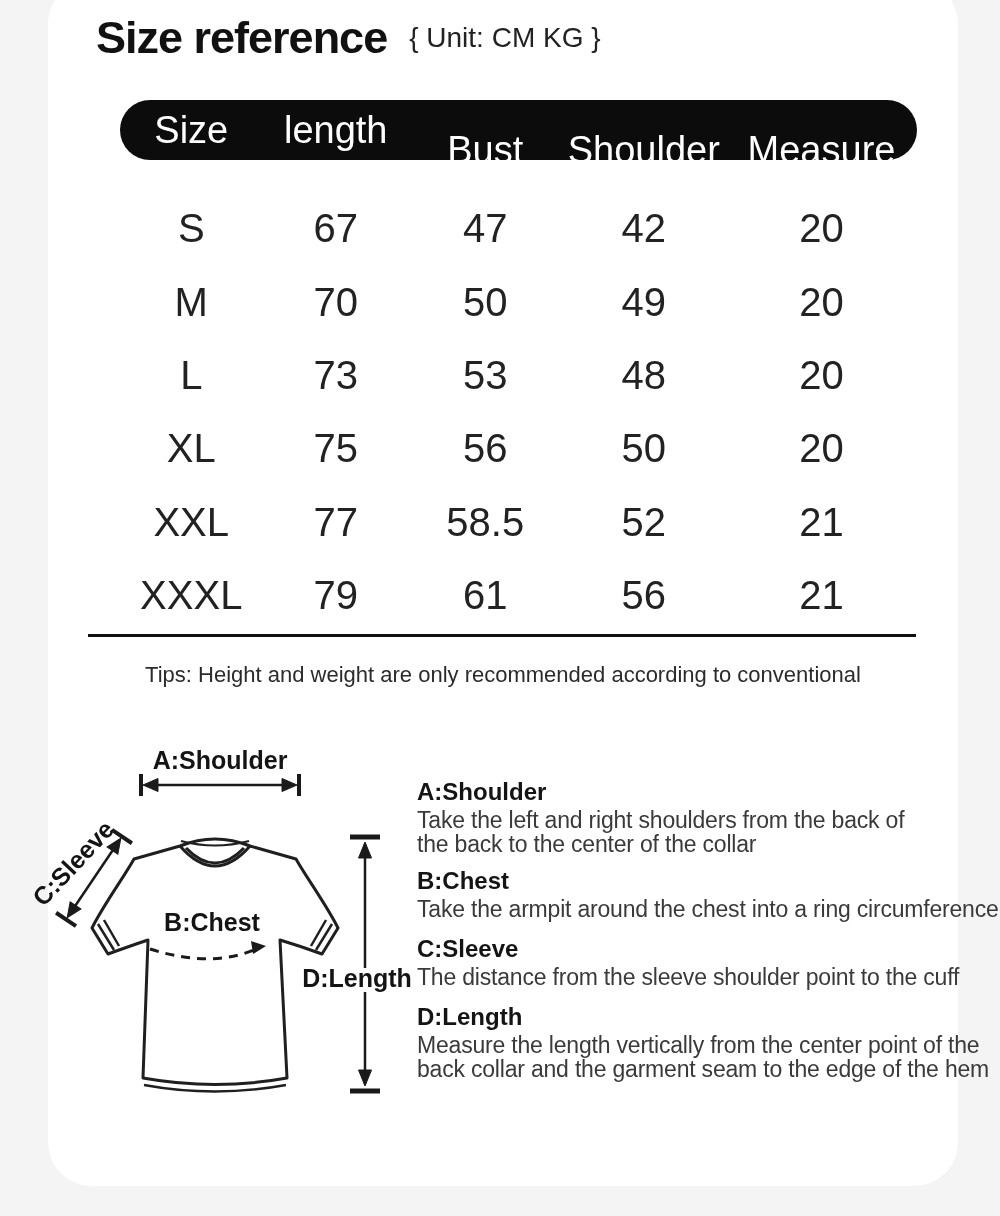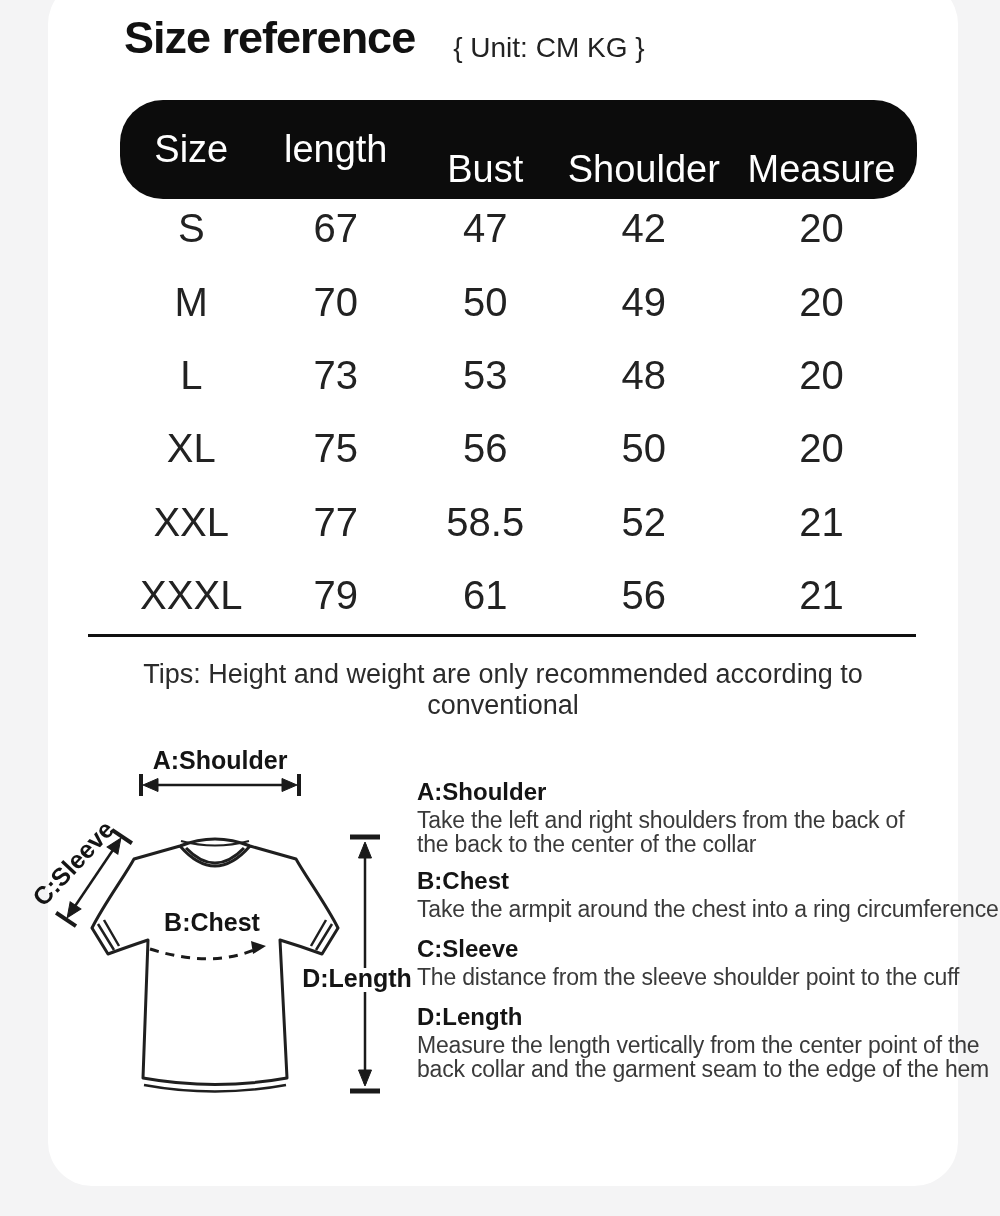--- a/index.html
+++ b/index.html
@@ -17,8 +17,8 @@
 
   
   .title-row {
-    position:absolute; left:124px; top:12px; display:flex;
-    align-items:flex-end; white-space:nowrap;
+    position:absolute; left:96px; top:12px; display:flex;
+    align-items:center; white-space:nowrap;
   }
   .title {
     font-size:45px; font-weight:bold; color:#111111; letter-spacing:-1px;

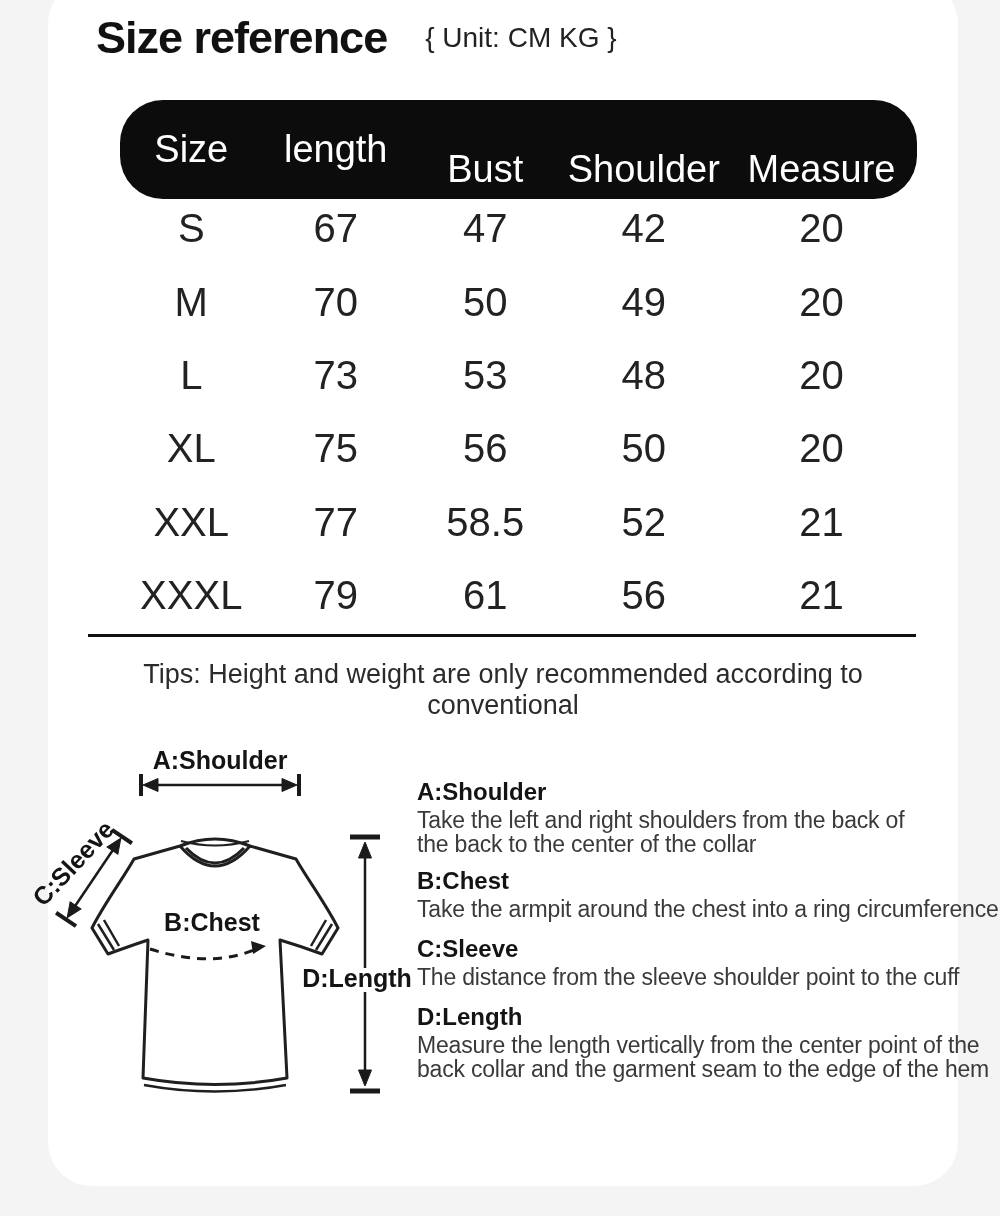--- a/index.html
+++ b/index.html
@@ -24,7 +24,7 @@
     font-size:45px; font-weight:bold; color:#111111; letter-spacing:-1px;
   }
   .unit-note {
-    font-size:28px; font-weight:normal; color:#222222; margin-left:38px;
+    font-size:28px; font-weight:normal; color:#222222; margin-left:22px;
   }
 
   

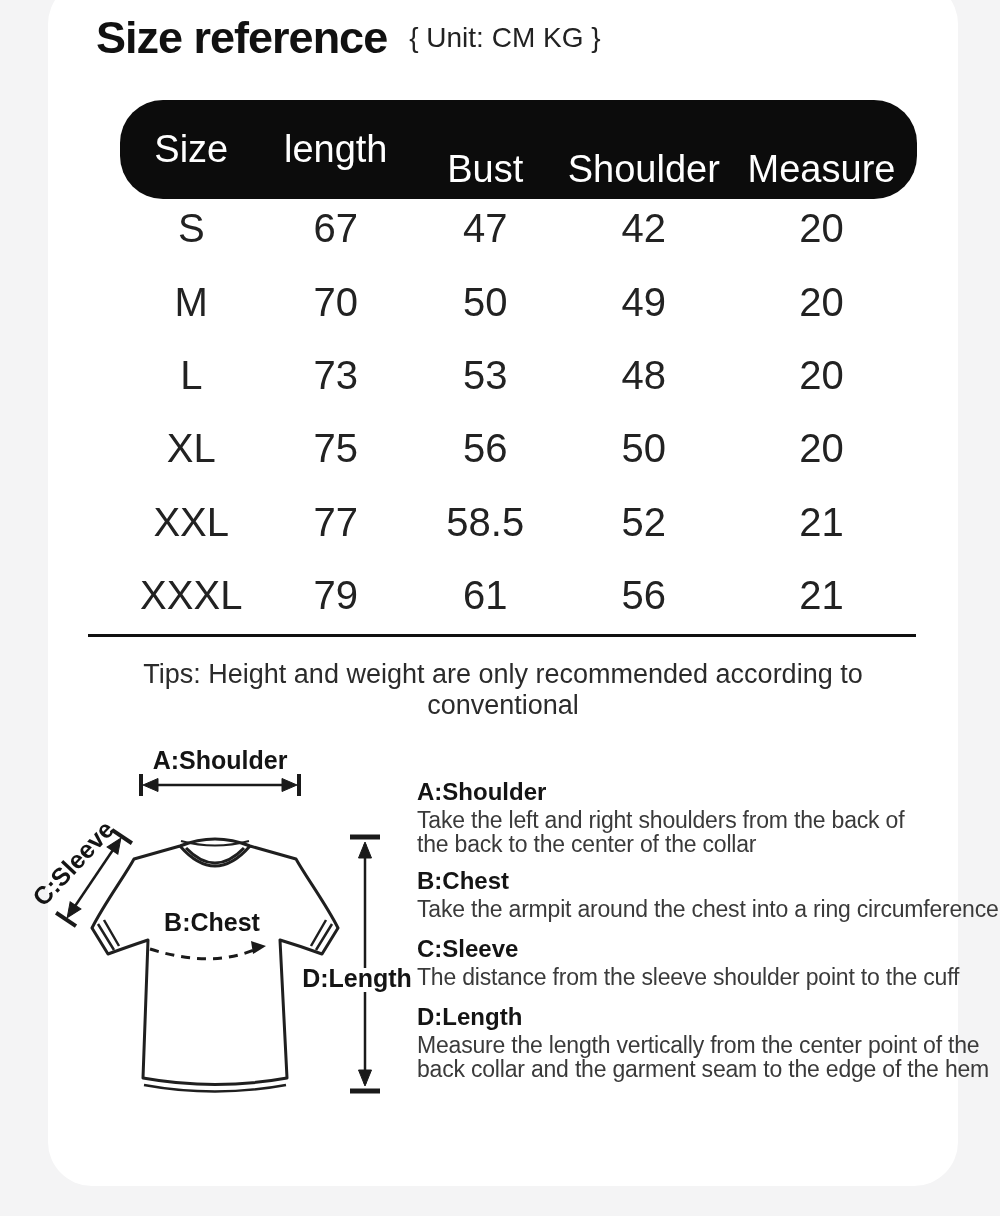--- a/index.html
+++ b/index.html
@@ -29,7 +29,7 @@
 
   
   .pill {
-    position:absolute; left:120px; top:100px; width:797px; height:99px;
+    position:absolute; left:120px; top:100px; width:797px; height:60px;
     background:#0c0c0c; border-radius:43px;
     display:grid; grid-template-columns:142.5px 146.5px 152.5px 164.5px 191px;
     align-items:center; justify-items:center;

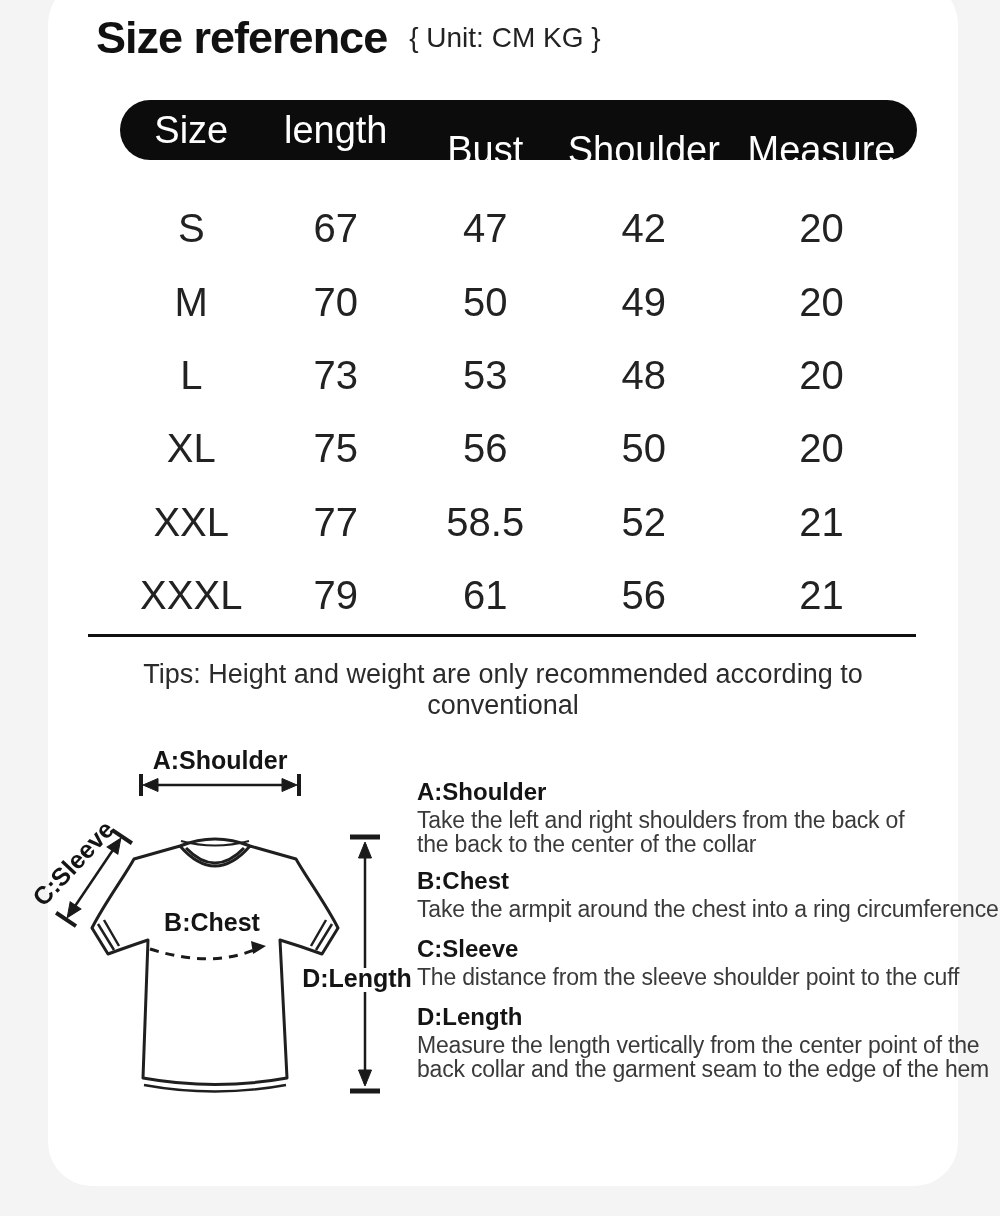--- a/index.html
+++ b/index.html
@@ -53,7 +53,7 @@
   
   .tips {
     position:absolute; left:90px; top:659px; width:826px;
-    text-align:center; font-size:27px; line-height:31px; color:#2b2b2b;
+    text-align:center; font-size:22px; line-height:31px; color:#2b2b2b;
   }
 
   

